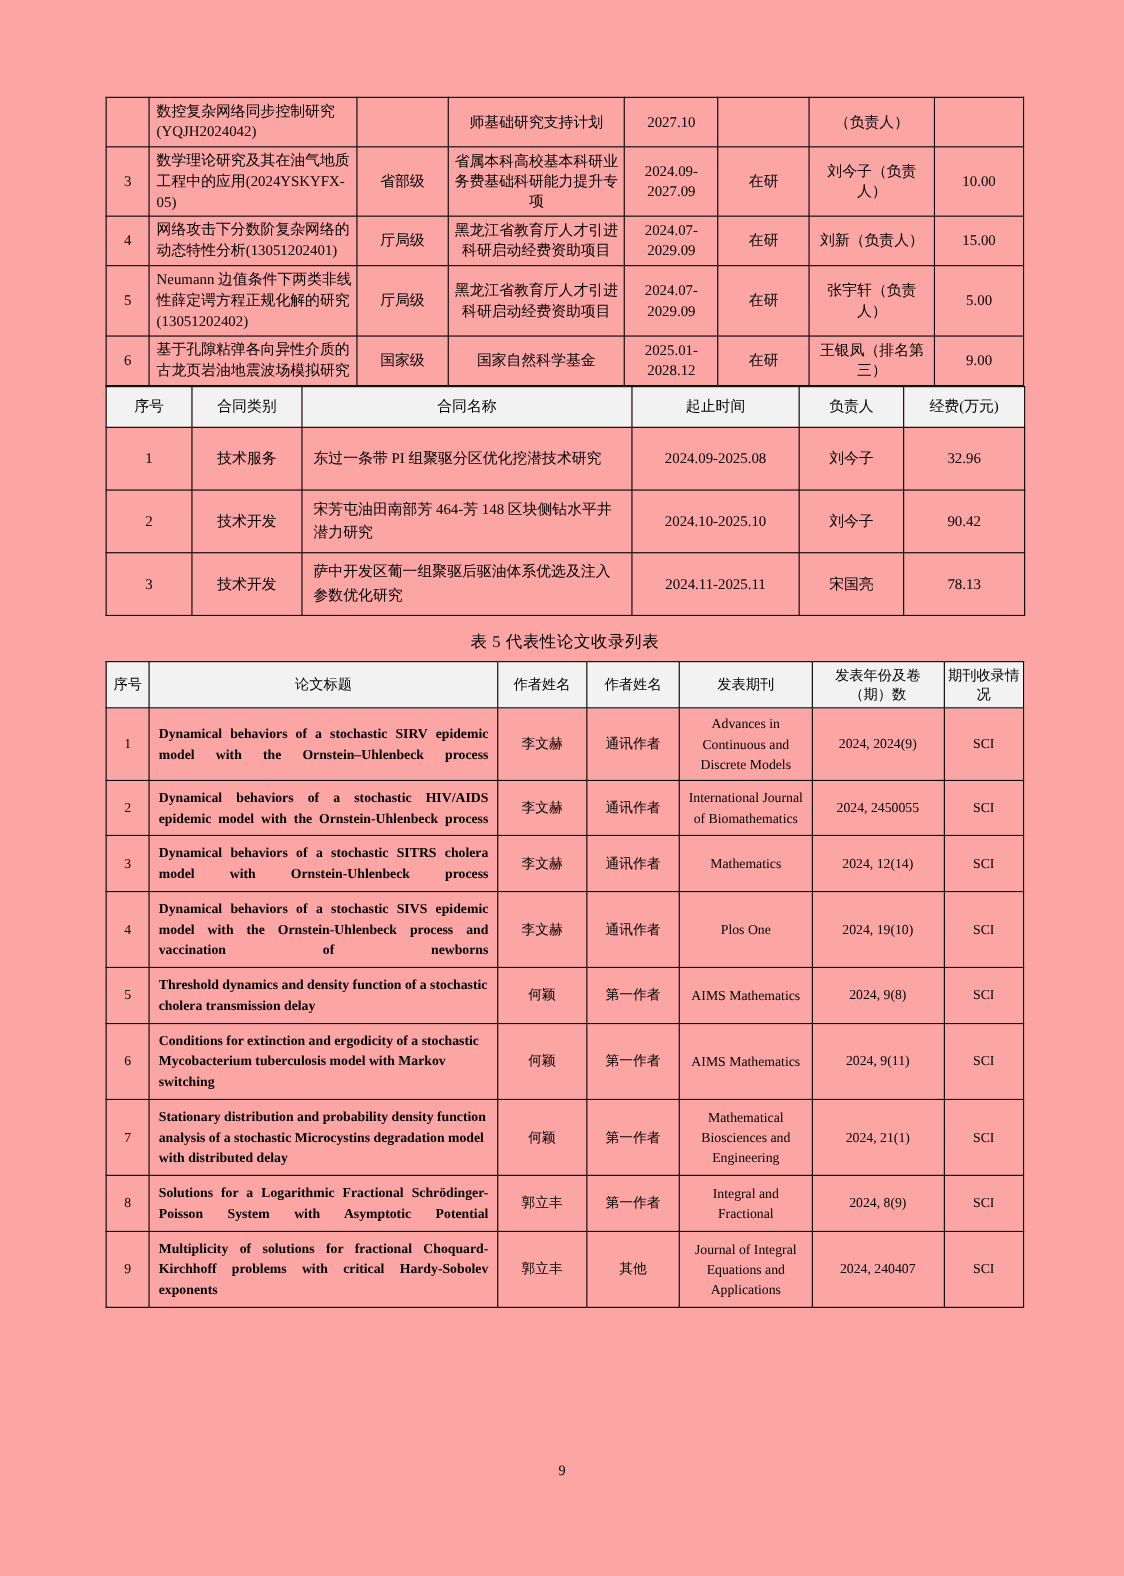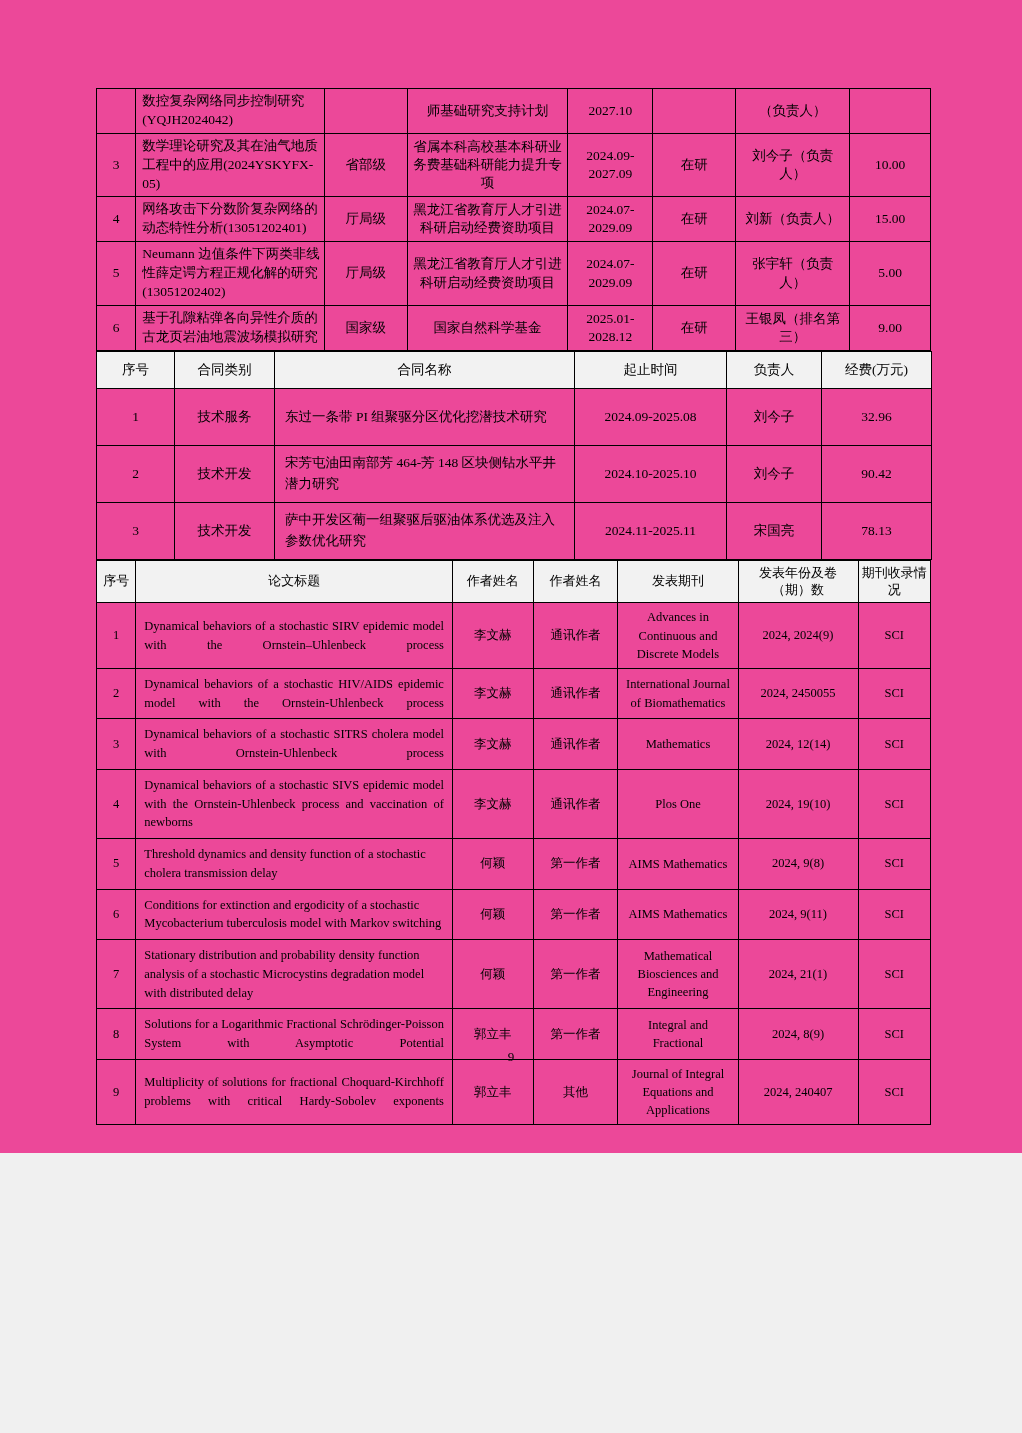--- a/index.html
+++ b/index.html
@@ -9,8 +9,8 @@
   }
   .page {
     width: 1022px;
-    height: 1153px;
-    background: #ec4899;
+    height: 1433px;
+    background: #fca5a5;
     margin: 0 auto;
     position: relative;
     font-family: "Liberation Serif", "DejaVu Serif", serif;

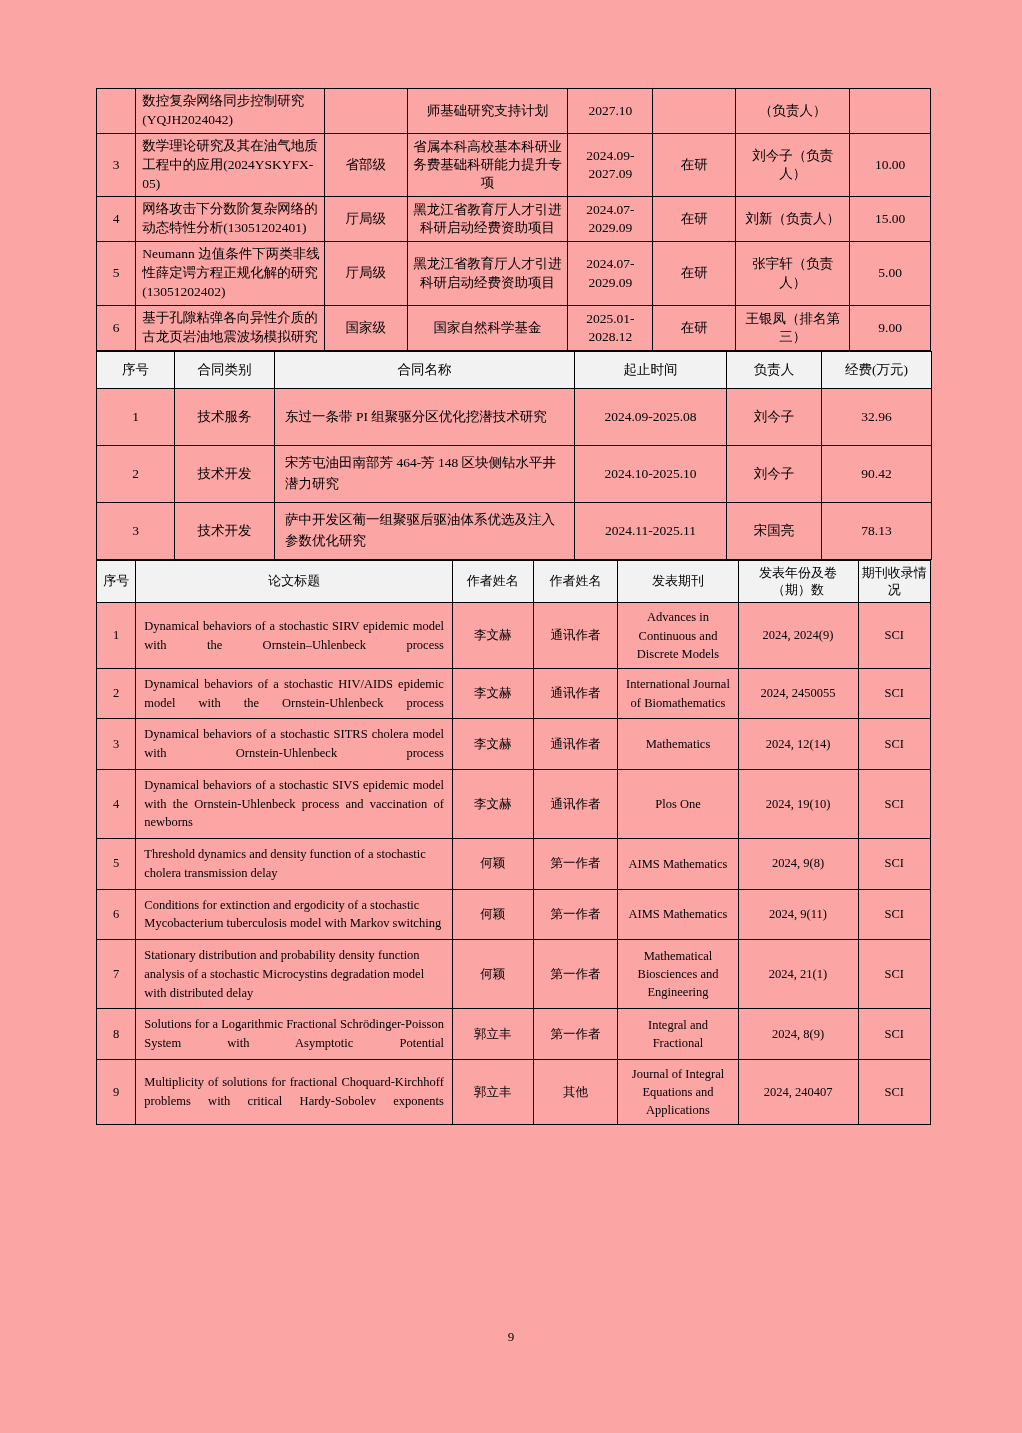--- a/index.html
+++ b/index.html
@@ -221,6 +221,7 @@
       </tbody>
     </table>
 
+    <div class="caption cjk">表 5  代表性论文收录列表</div>
 
     <table class="tbl5">
       <colgroup>

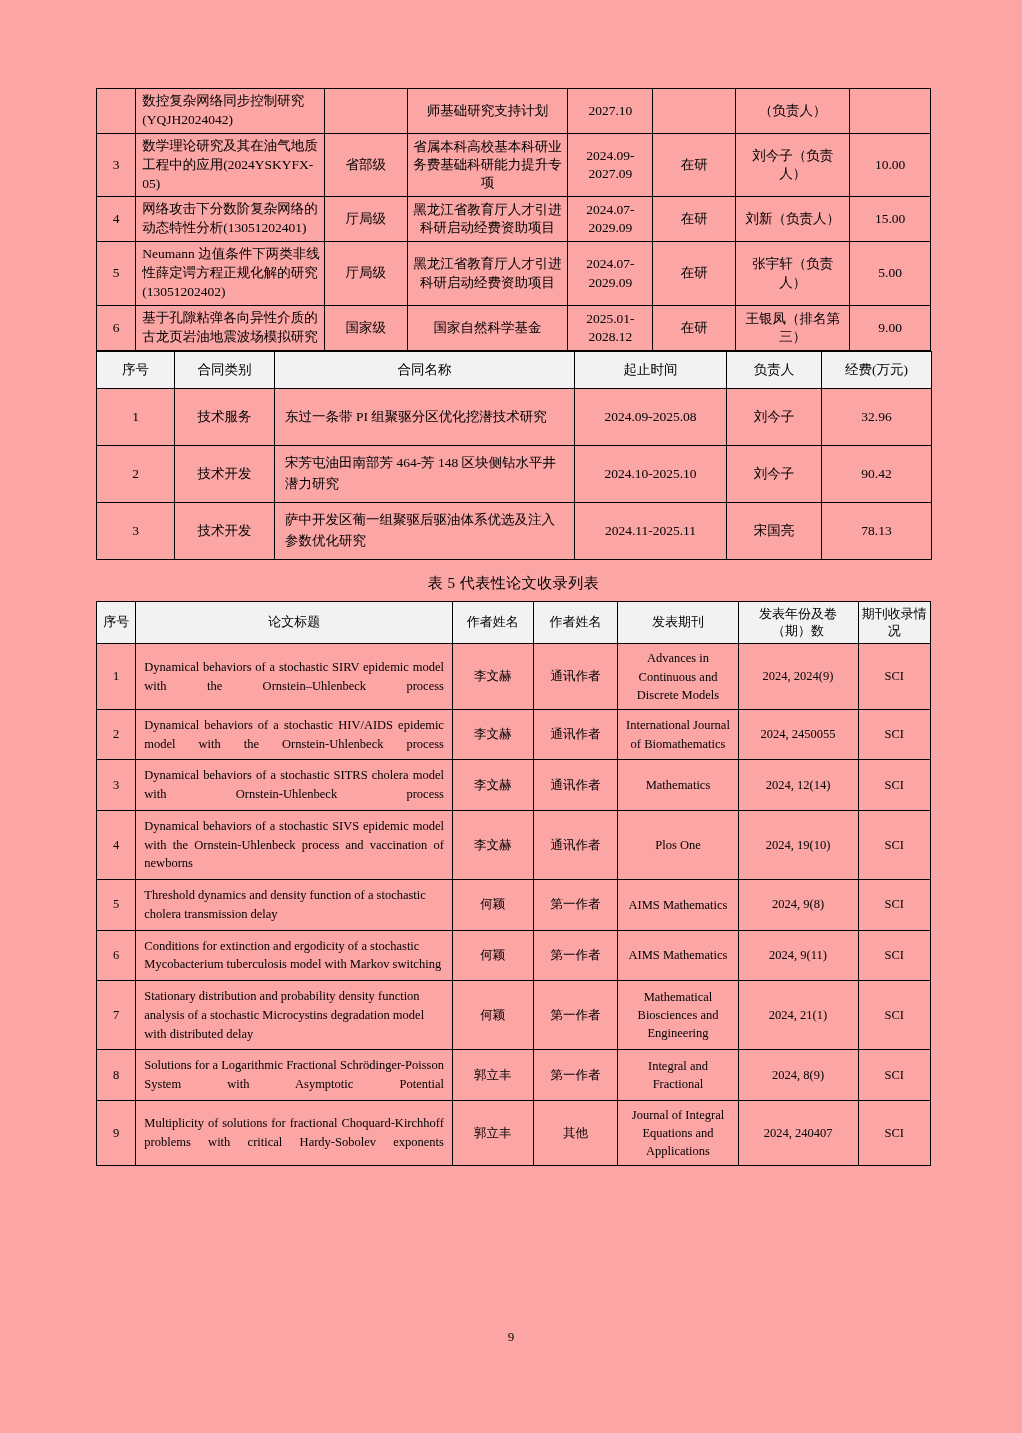--- a/index.html
+++ b/index.html
@@ -84,6 +84,7 @@
     font-family: "Liberation Serif", "DejaVu Serif", serif;
     line-height: 1.5;
     padding: 6px 8px;
+    font-weight: bold;
   }
   .tbl5 .title.noj {
     text-align: left;

